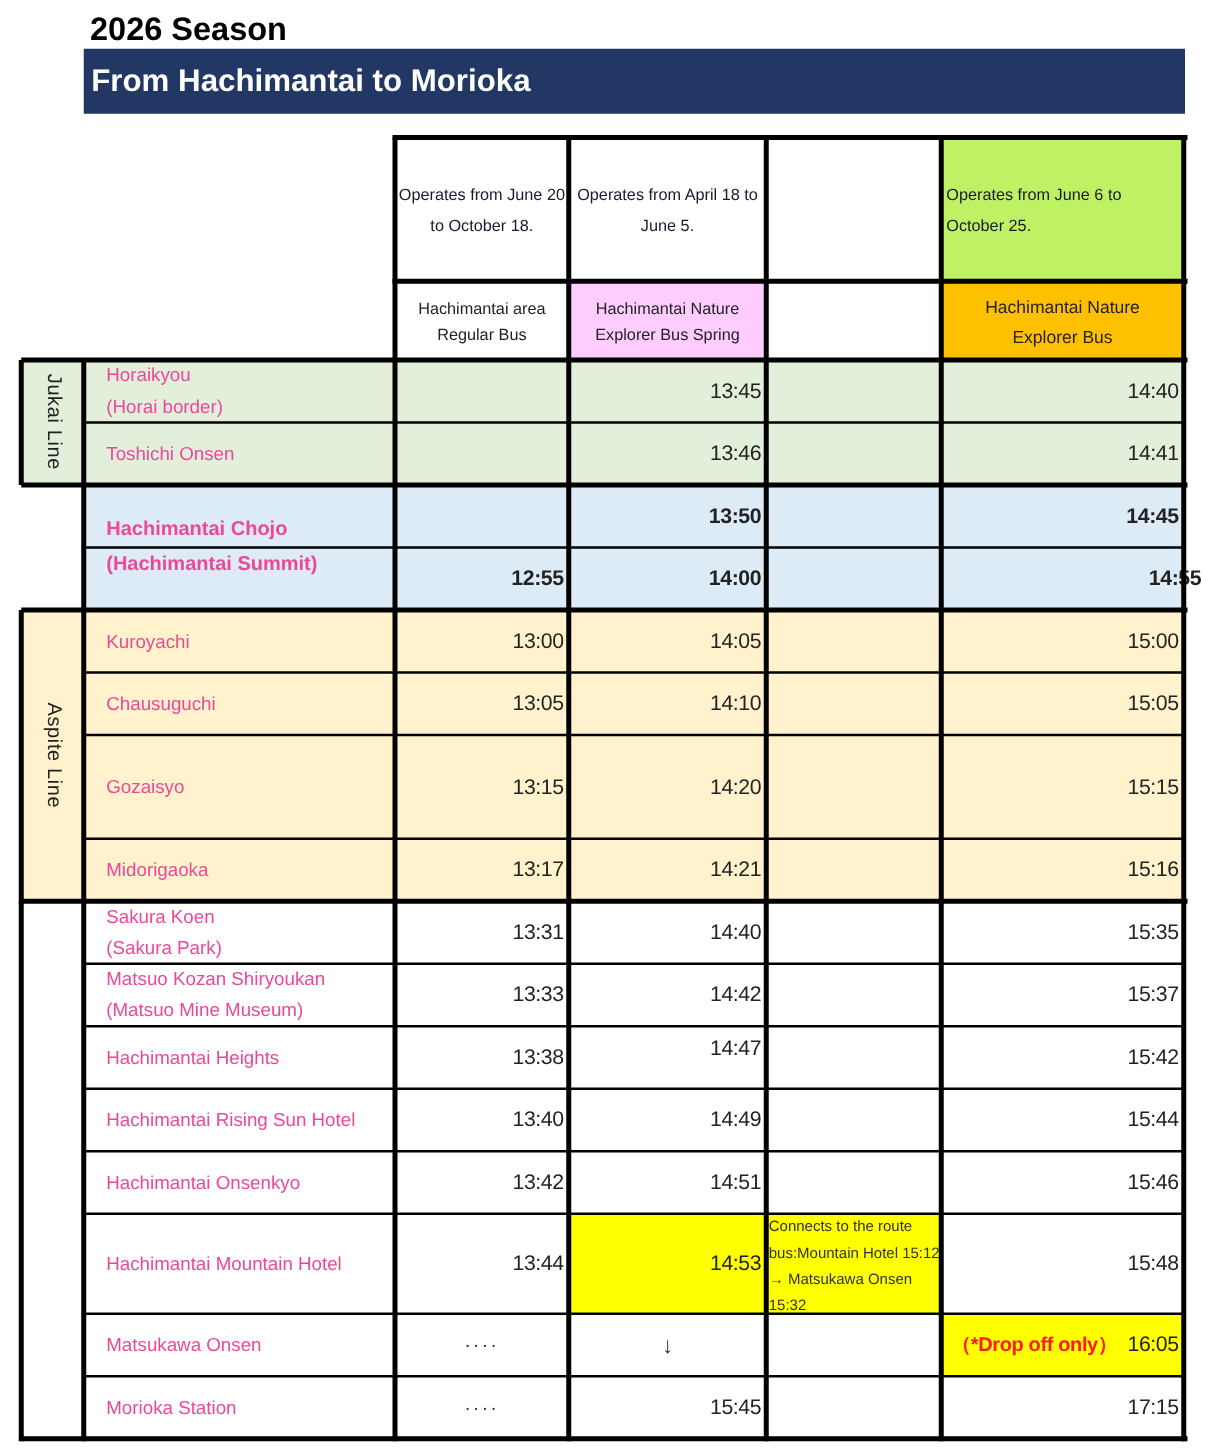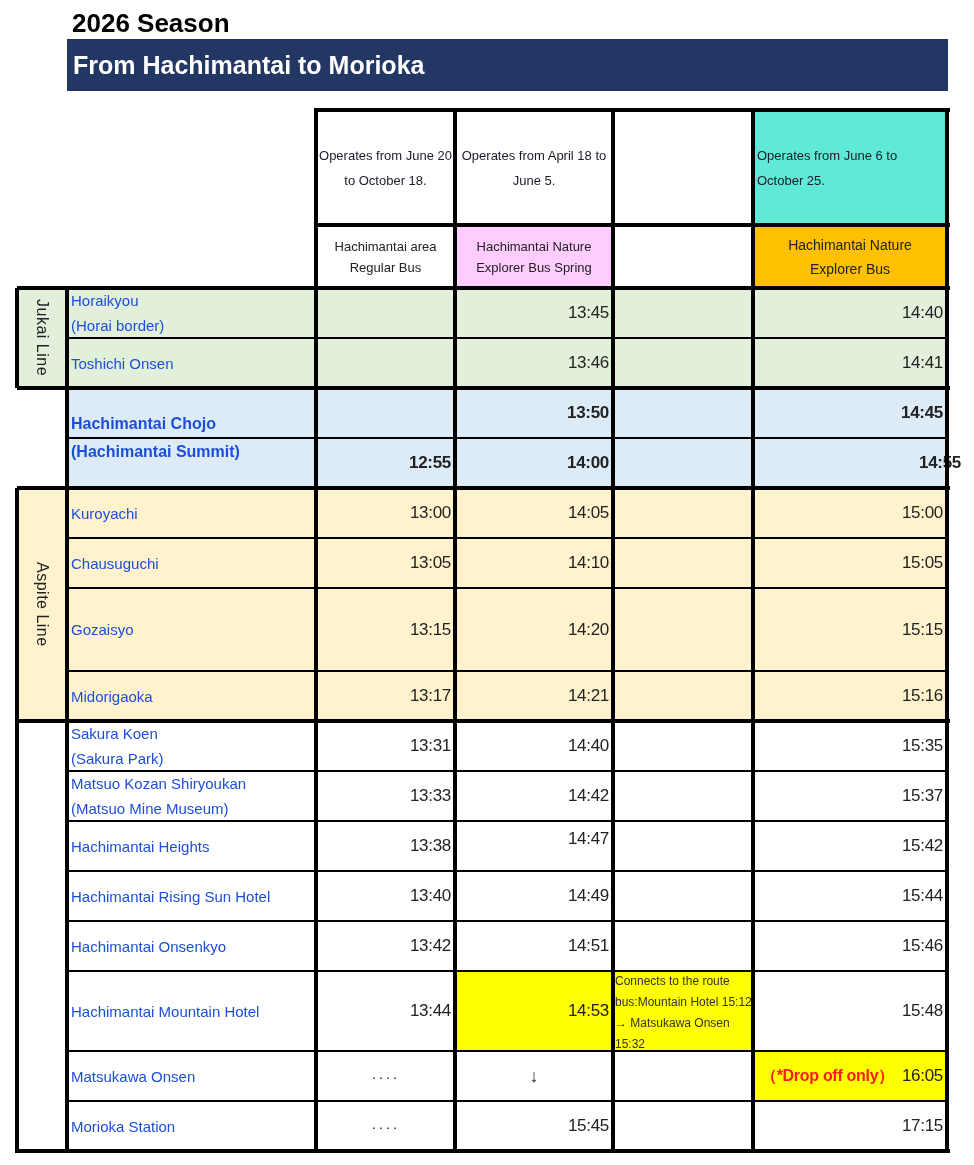--- a/index.html
+++ b/index.html
@@ -35,7 +35,7 @@
   <div class="cell center hdr-note" style="left:316px;top:110px;width:139px;height:115px;background:#fff;">Operates from June 20 to October 18.</div>
   <div class="cell center hdr-note" style="left:455px;top:110px;width:158px;height:115px;background:#fff;">Operates from April 18 to June 5.</div>
   <div class="cell center hdr-note" style="left:613px;top:110px;width:140px;height:115px;background:#fff;"></div>
-  <div class="cell left hdr-note" style="left:753px;top:110px;width:194px;height:115px;background:#5eead4;padding-left:4px;padding-right:30px;">Operates from June 6 to October 25.</div>
+  <div class="cell left hdr-note" style="left:753px;top:110px;width:194px;height:115px;background:#bef264;padding-left:4px;padding-right:30px;">Operates from June 6 to October 25.</div>
 
   <div class="cell center busname" style="left:316px;top:225px;width:139px;height:63px;background:#fff;padding:0 10px;">Hachimantai area Regular Bus</div>
   <div class="cell center busname" style="left:455px;top:225px;width:158px;height:63px;background:#ffccff;padding:0 14px;">Hachimantai Nature Explorer Bus Spring</div>

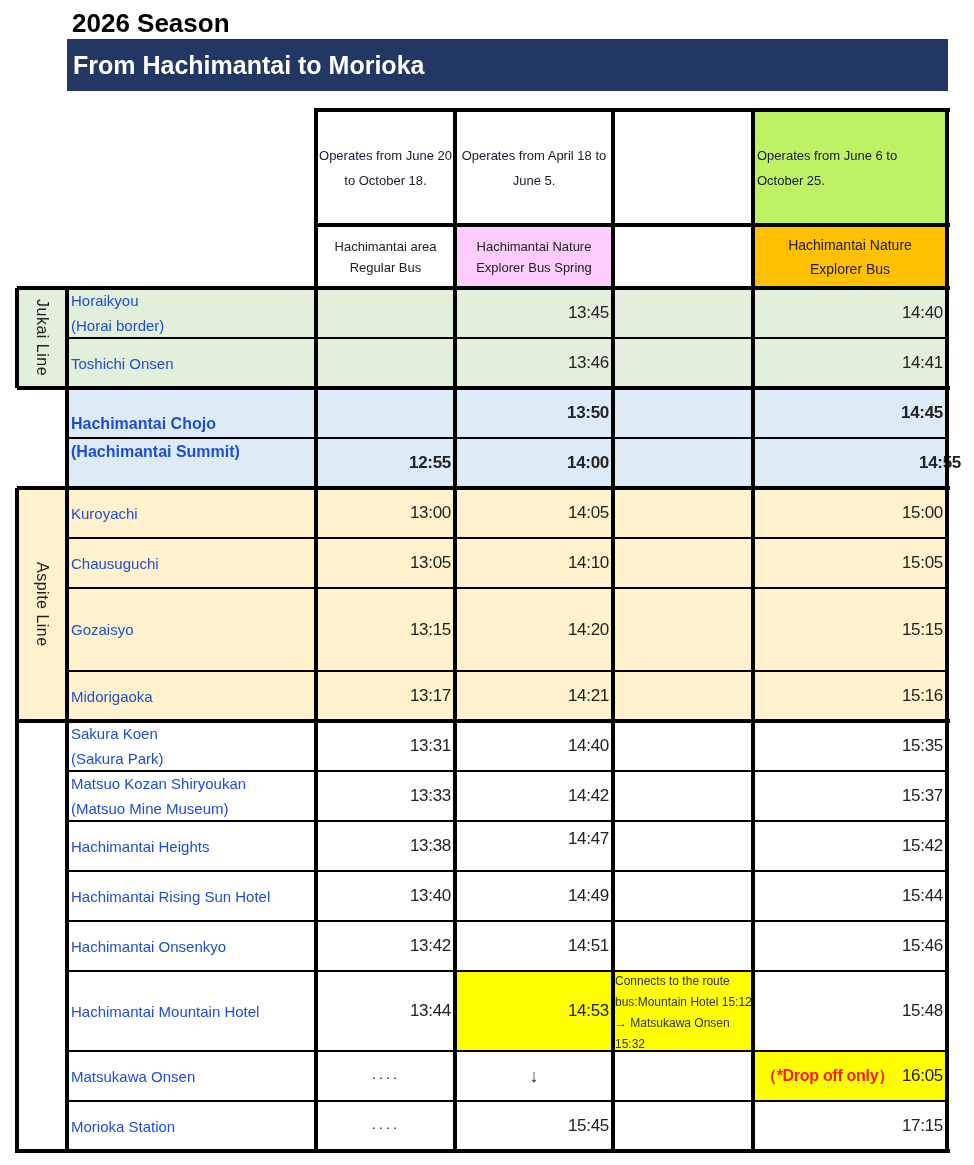--- a/index.html
+++ b/index.html
@@ -13,7 +13,7 @@
   .center { display: flex; align-items: center; justify-content: center; text-align: center; }
   .left { display: flex; align-items: center; justify-content: flex-start; text-align: left; padding-left: 4px; }
   .right { display: flex; align-items: center; justify-content: flex-end; text-align: right; padding-right: 4px; }
-  .stop { font-size: 15px; color: #1d4ed8; line-height: 25px; }
+  .stop { font-size: 15px; color: #ec4899; line-height: 25px; margin-left: 14px; }
   .stop.bold { font-weight: bold; font-size: 16px; line-height: 28px; }
   .time { font-size: 17px; color: #222; font-family: "Liberation Sans Narrow", "Liberation Sans", sans-serif; letter-spacing: -0.3px; }
   .time.bold { font-weight: bold; }

